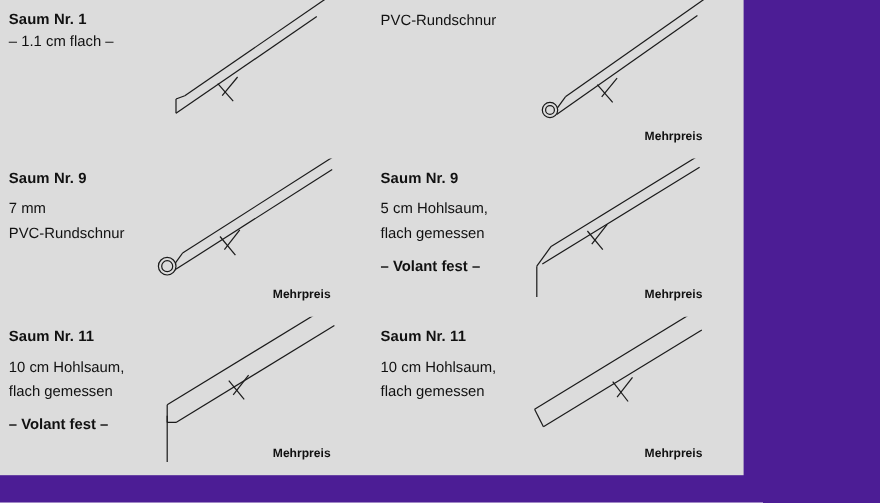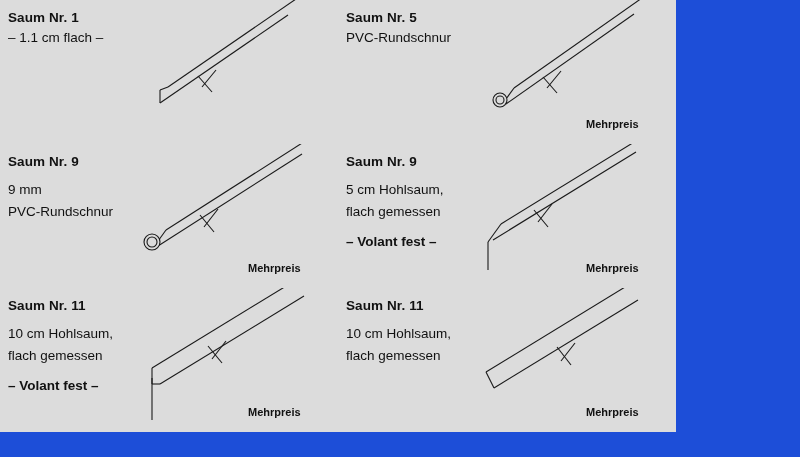--- a/index.html
+++ b/index.html
@@ -15,7 +15,7 @@
     width: 800px;
     height: 457px;
     overflow: hidden;
-    background: #1d4ed8;
+    background: #4c1d95;
   }
   #panel {
     position: absolute;

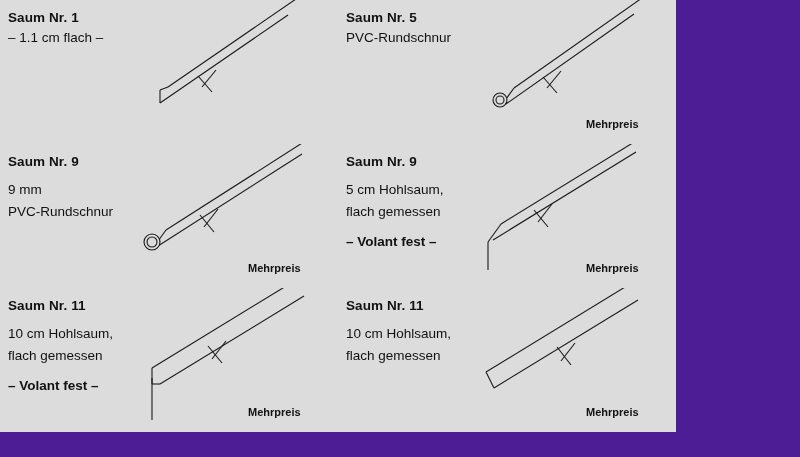--- a/index.html
+++ b/index.html
@@ -106,7 +106,6 @@
 
     <div class="cell" style="left:338px; top:0px;">
       <div class="cell-text">
-        <div class="title">Saum Nr. 5</div>
         <div class="sub">PVC-Rundschnur</div>
       </div>
       <div class="mehrpreis" style="left:248px; top:118px;">Mehrpreis</div>

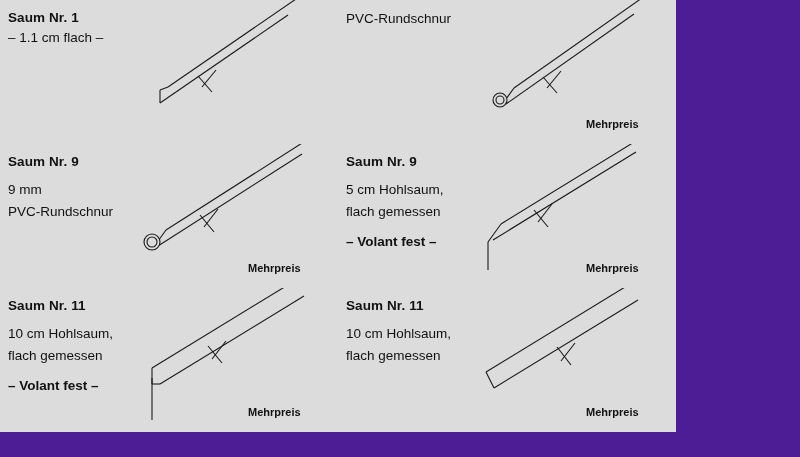--- a/index.html
+++ b/index.html
@@ -123,7 +123,7 @@
     <div class="cell" style="left:0px; top:144px;">
       <div class="cell-text">
         <div class="title">Saum Nr. 9</div>
-        <div class="sub spaced">9 mm</div>
+        <div class="sub spaced">7 mm</div>
         <div class="sub">PVC-Rundschnur</div>
       </div>
       <div class="mehrpreis" style="left:248px; top:118px;">Mehrpreis</div>

